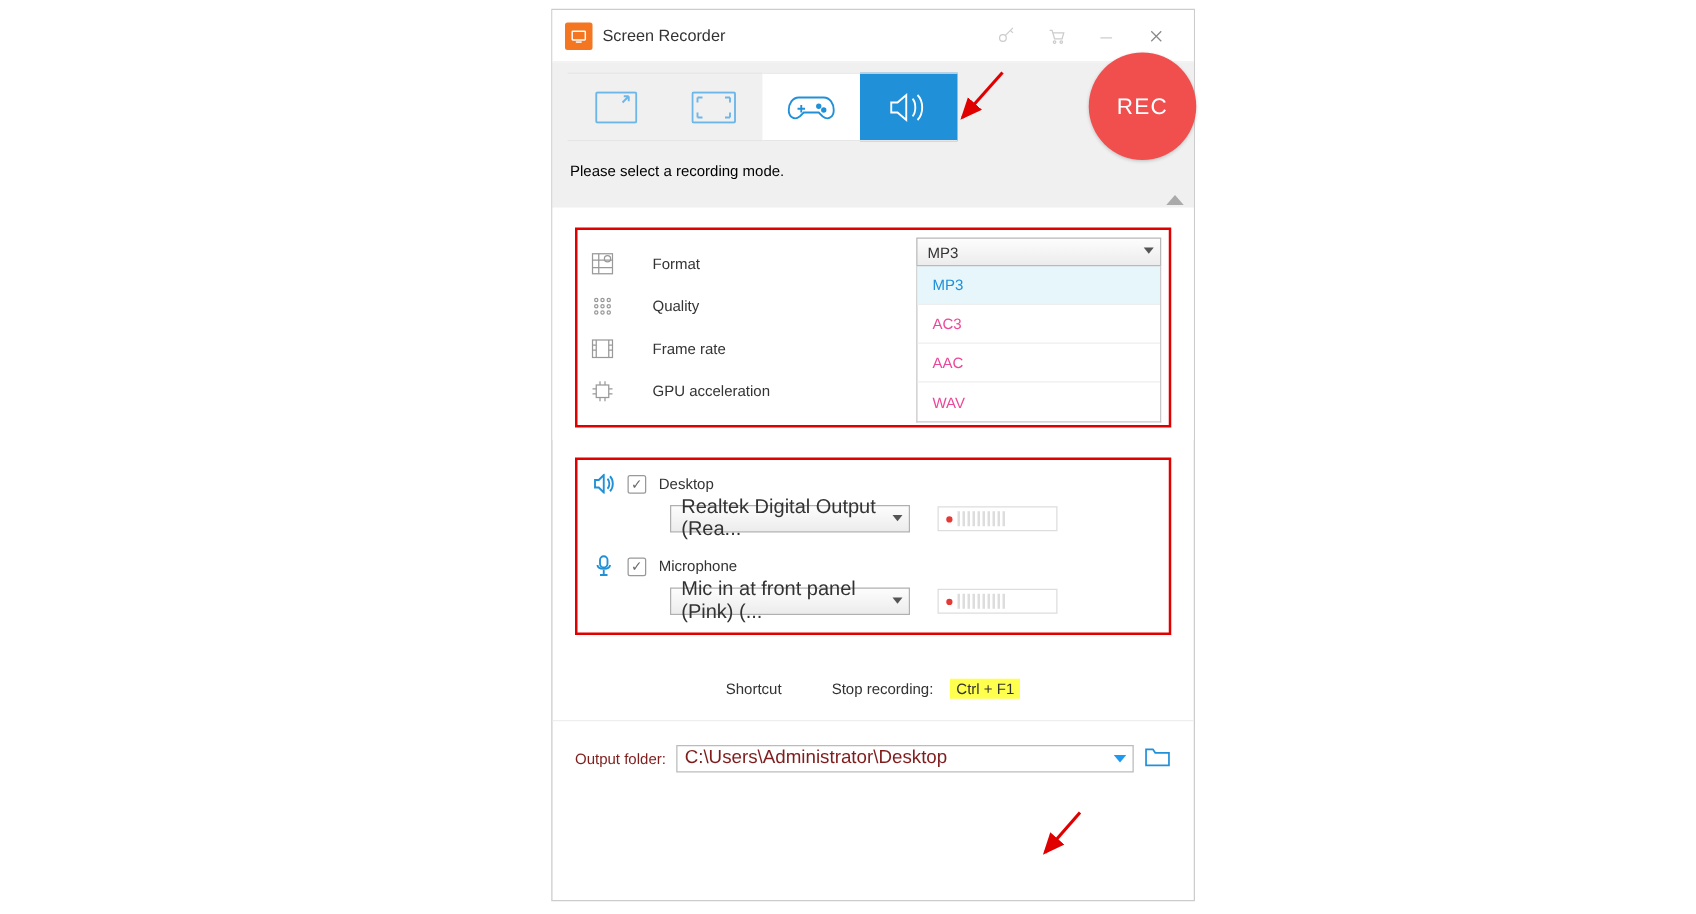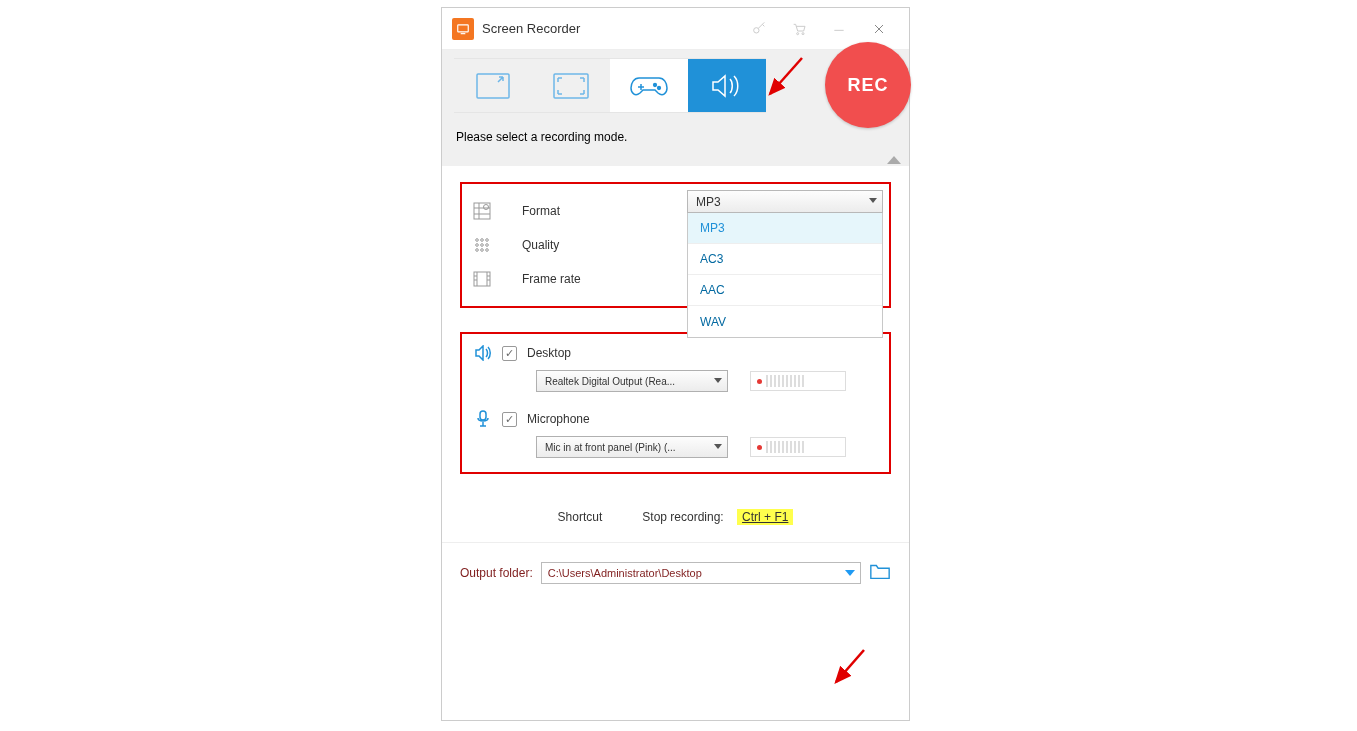--- a/index.html
+++ b/index.html
@@ -16,7 +16,7 @@
     position: absolute;
     left: 441px;
     top: 7px;
-    width: 469px;
+    width: 515px;
     height: 714px;
     border: 1px solid #ccc;
     background: #fff;

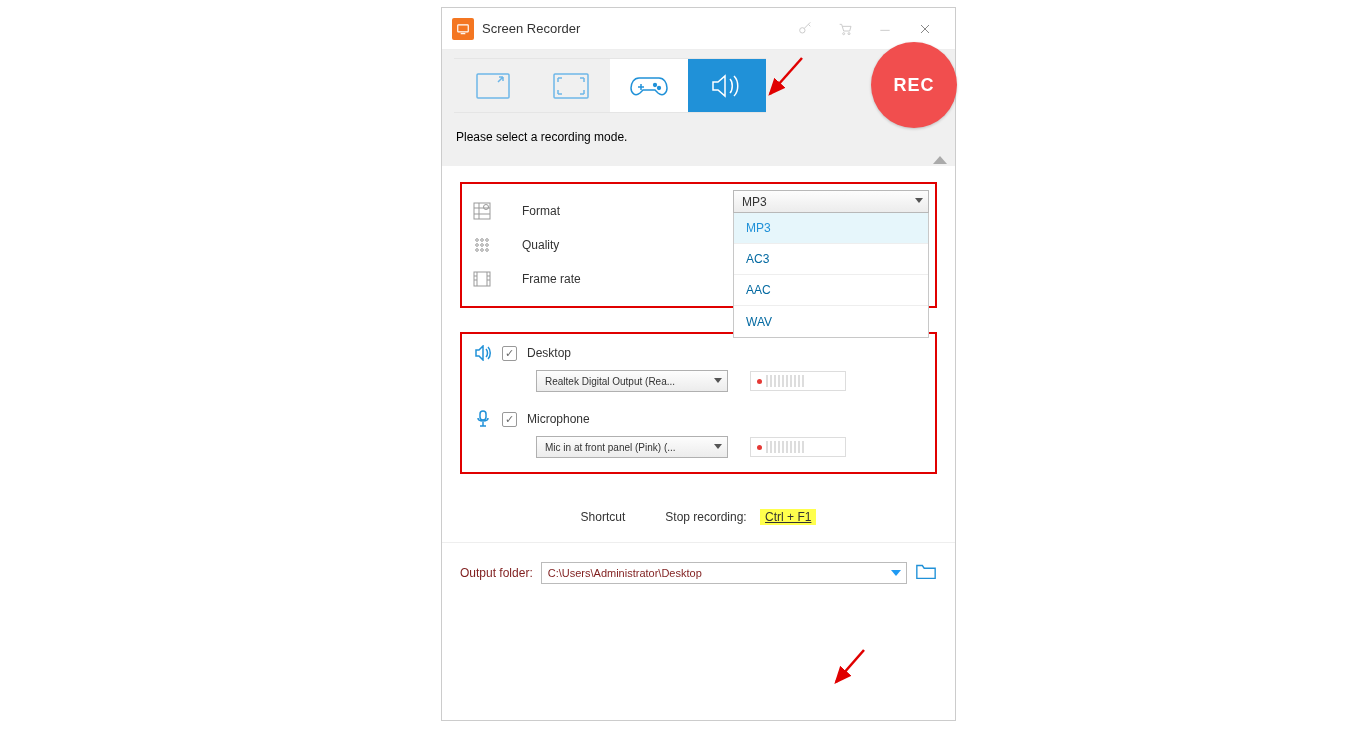--- a/index.html
+++ b/index.html
@@ -88,7 +88,7 @@
     background: #f14e4e;
     display: flex; align-items: center; justify-content: center;
     color: #fff;
-    font-weight: bold;
+    font-weight: normal;
     font-size: 18px;
     letter-spacing: 1px;
     cursor: pointer;

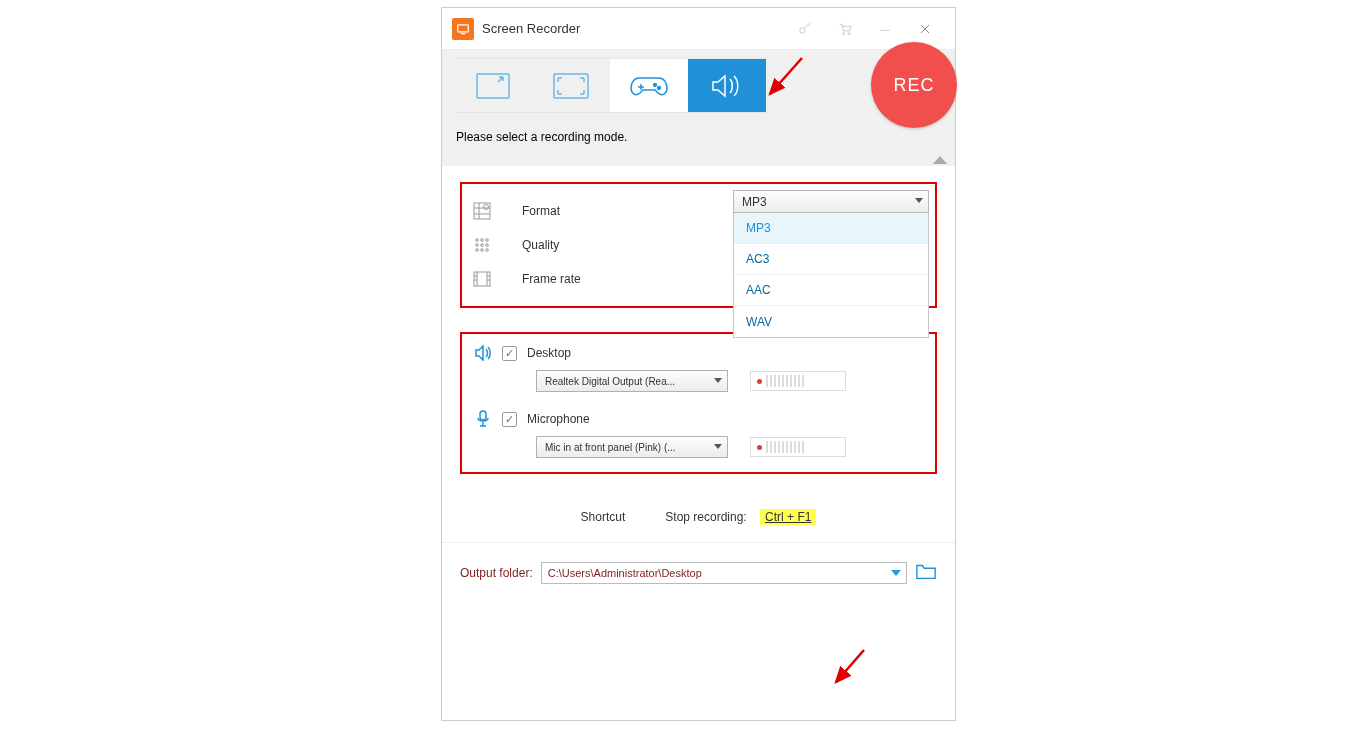--- a/index.html
+++ b/index.html
@@ -173,7 +173,7 @@
     display: flex; align-items: center;
     padding: 0 12px;
     font-size: 12px;
-    color: #0369a1;
+    color: #ec4899;
     border-bottom: 1px solid #eee;
     cursor: pointer;
   }

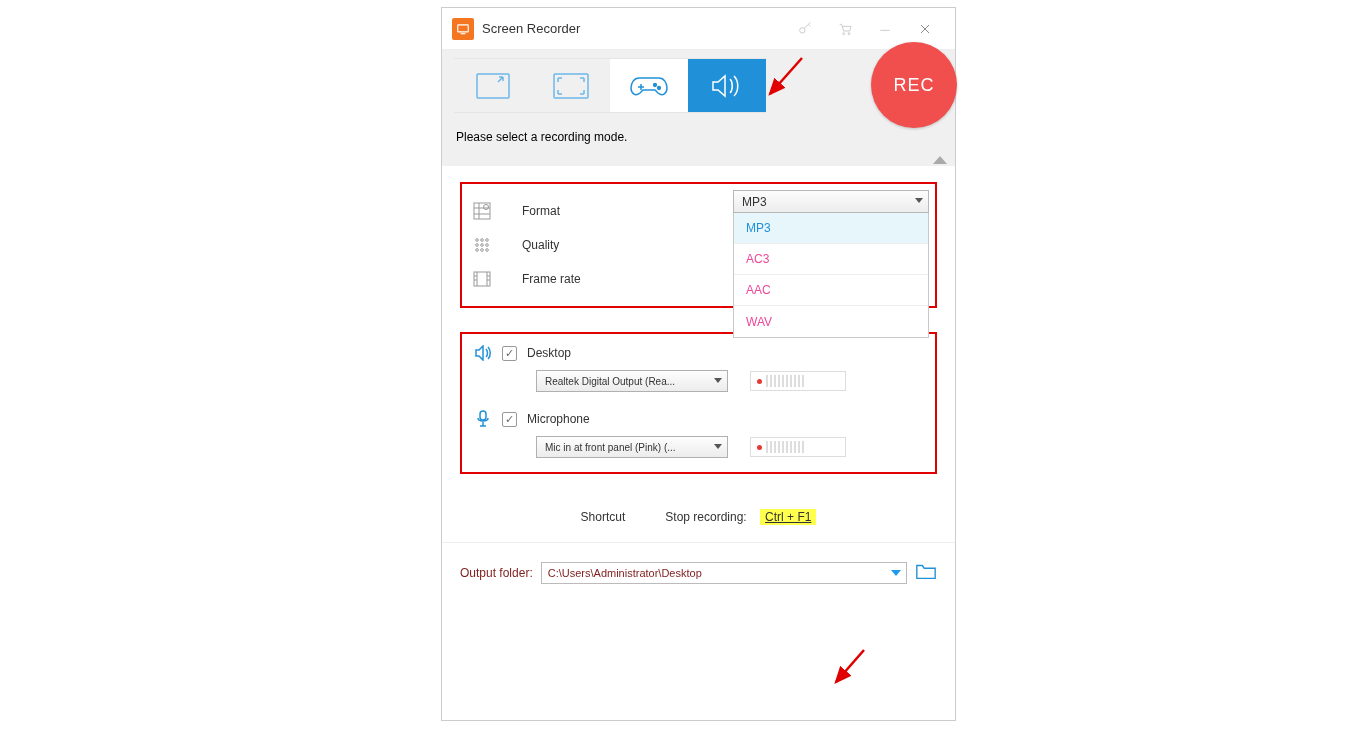--- a/index.html
+++ b/index.html
@@ -406,6 +406,22 @@
             </svg>
         </div>
         <div class="setting-label">Frame rate</div>
+      </div>
+      <div class="setting-row">
+        <div class="setting-icon">
+          <svg width="18" height="18" viewBox="0 0 18 18">
+              <rect x="4" y="4" width="10" height="10"></rect>
+              <line x1="7" y1="1" x2="7" y2="4"></line>
+              <line x1="11" y1="1" x2="11" y2="4"></line>
+              <line x1="7" y1="14" x2="7" y2="17"></line>
+              <line x1="11" y1="14" x2="11" y2="17"></line>
+              <line x1="1" y1="7" x2="4" y2="7"></line>
+              <line x1="1" y1="11" x2="4" y2="11"></line>
+              <line x1="14" y1="7" x2="17" y2="7"></line>
+              <line x1="14" y1="11" x2="17" y2="11"></line>
+            </svg>
+        </div>
+        <div class="setting-label">GPU acceleration</div>
       </div>
 
       <div class="dropdown-wrap">

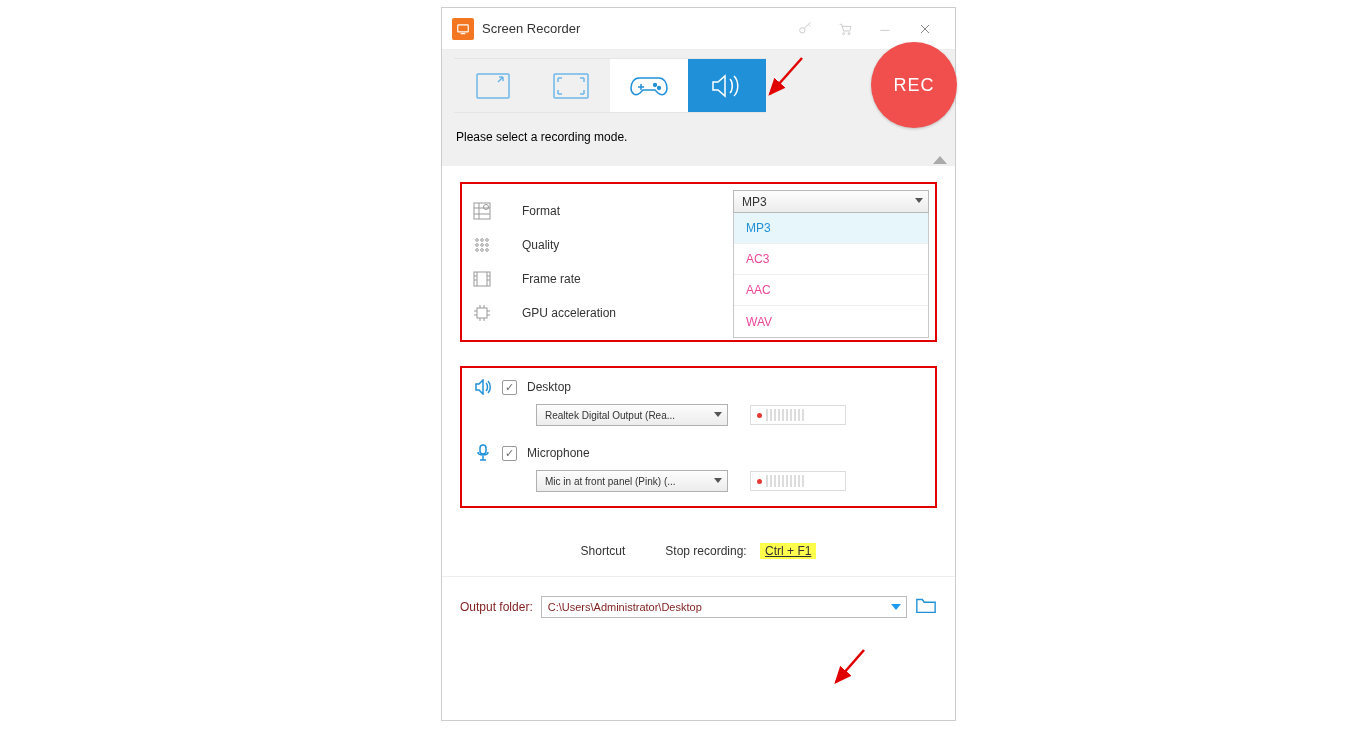--- a/index.html
+++ b/index.html
@@ -217,7 +217,7 @@
     background: linear-gradient(#fdfdfd,#ececec);
     display:flex; align-items:center;
     padding: 0 8px;
-    font-size: 10px;
+    font-size: 16px;
     color:#333;
     position: relative;
     cursor:pointer;

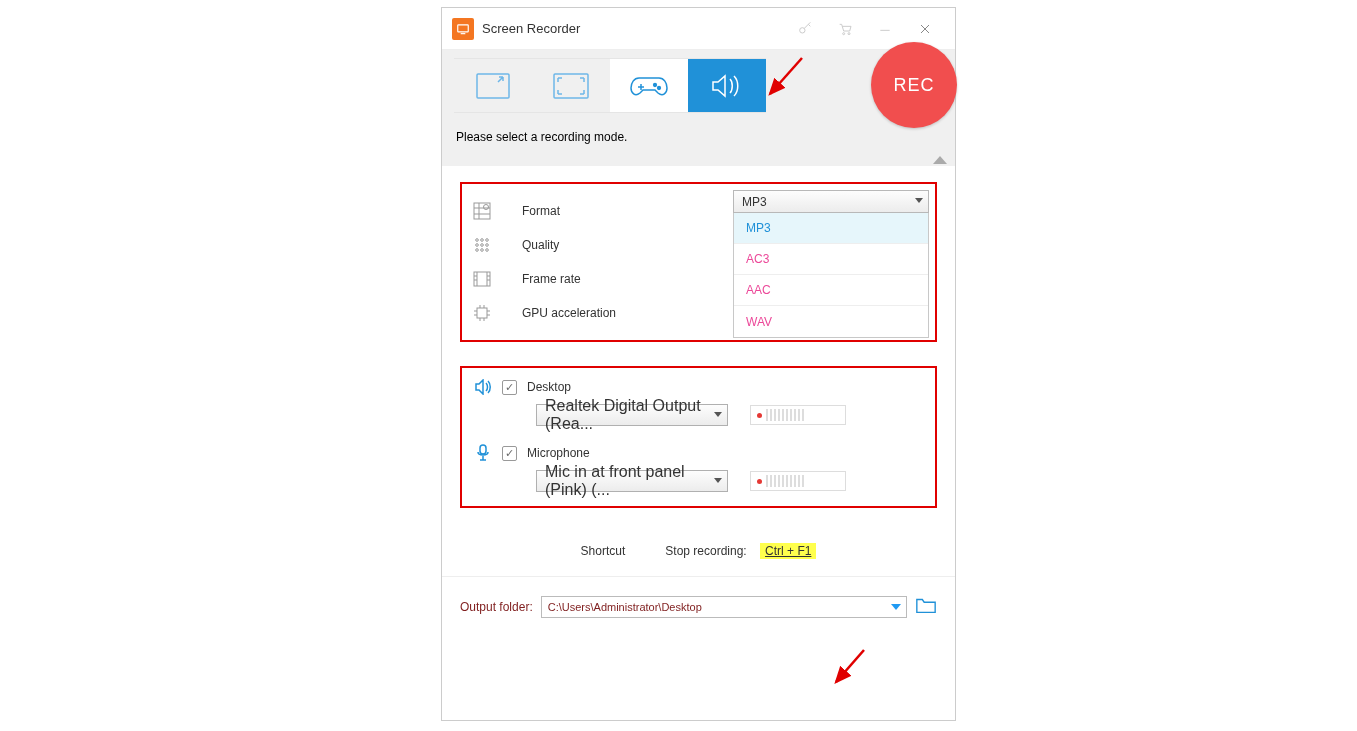--- a/index.html
+++ b/index.html
@@ -249,7 +249,6 @@
   .shortcut-key {
     background: #ffff4d;
     padding: 1px 5px;
-    text-decoration: underline;
   }
 
   .divider { height:1px; background:#eee; margin: 0; }

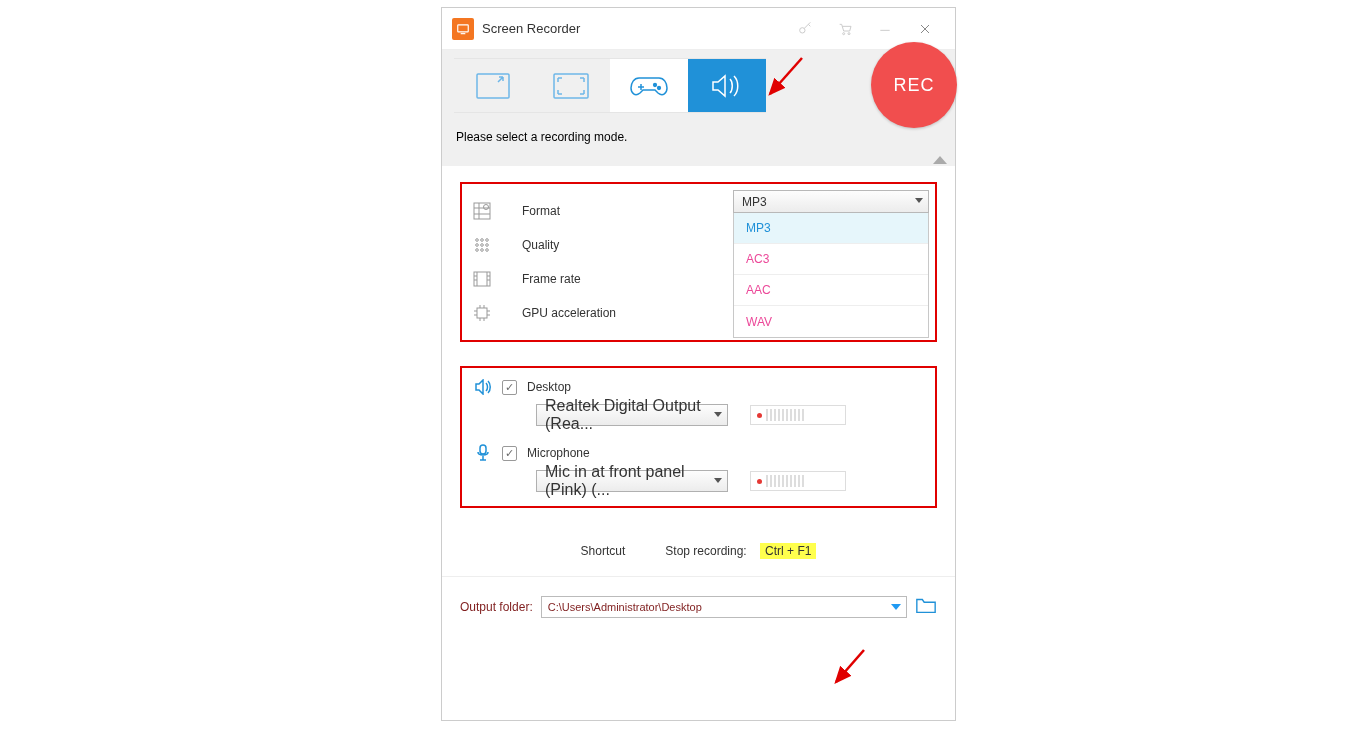--- a/index.html
+++ b/index.html
@@ -266,9 +266,9 @@
     height:22px;
     border:1px solid #bbb;
     padding:0 6px;
-    display:flex; align-items:center;
+    display:flex; 
     position:relative;
-    font-size:11px;
+    font-size:15px;
   }
   .output-input .bluecaret {
     position:absolute; right:5px; top:7px;

